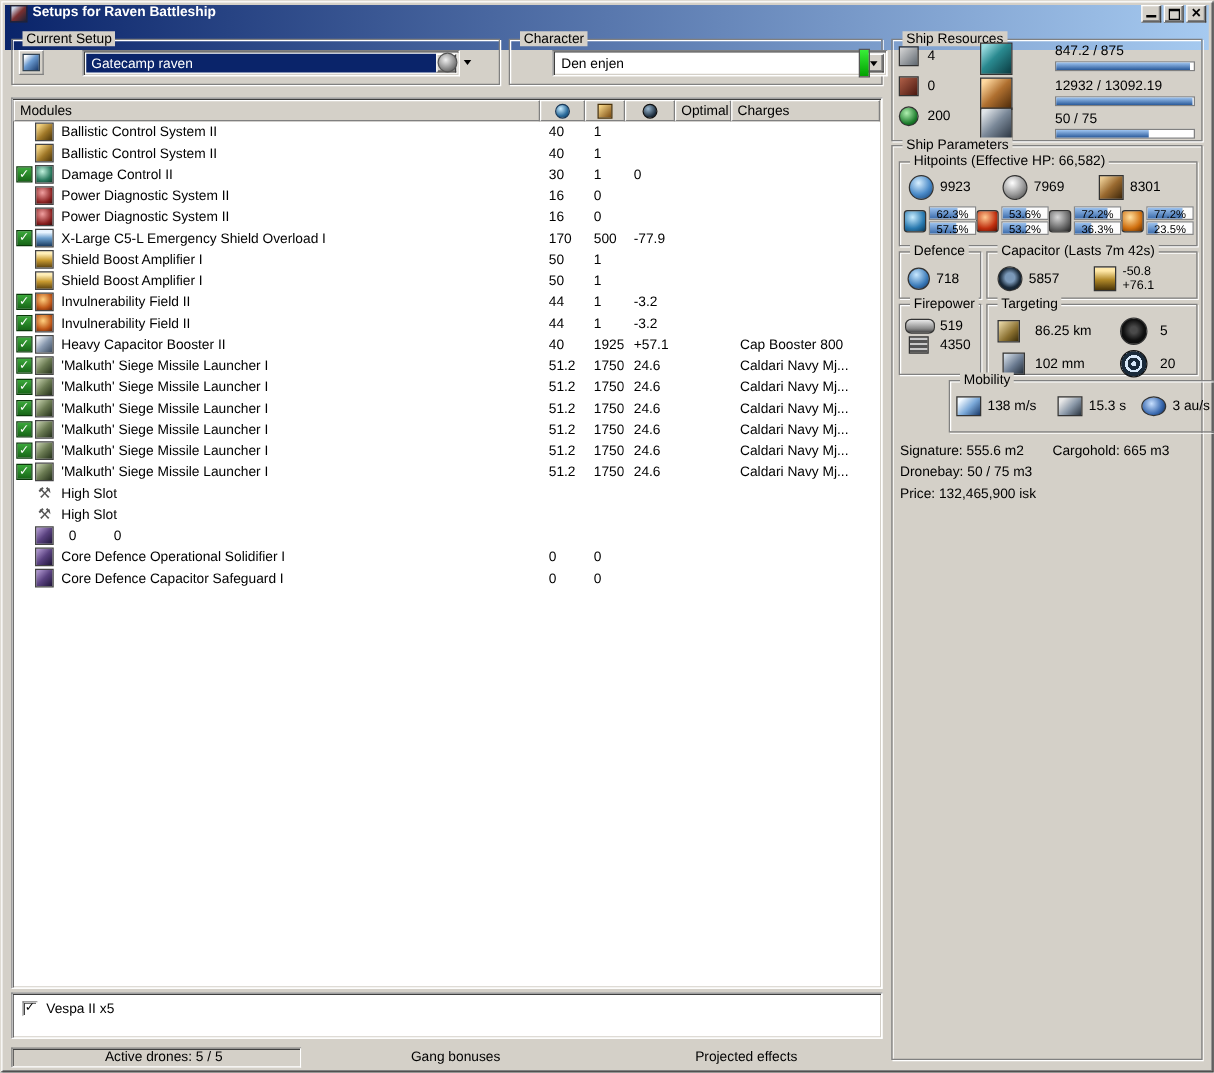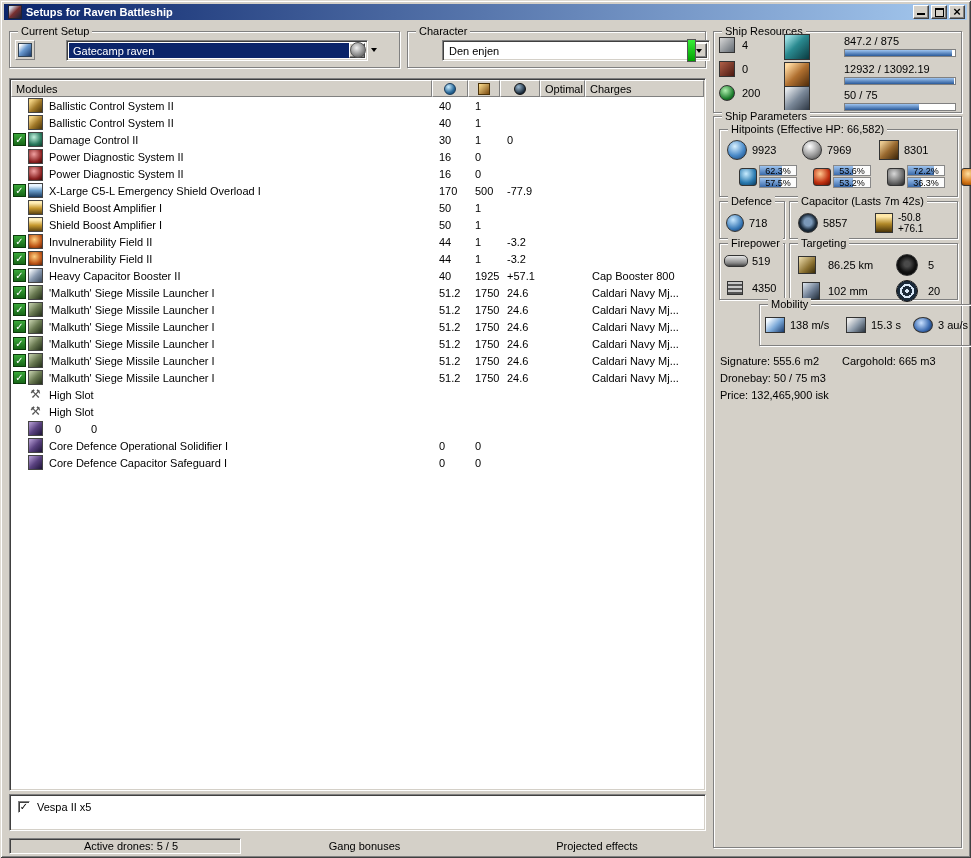--- a/index.html
+++ b/index.html
@@ -9,8 +9,8 @@
   box-shadow:inset 1px 1px 0 #dfdbd3,inset -1px -1px 0 #404040,inset 2px 2px 0 #fff,inset -2px -2px 0 #808080;}
 
 
-.titlebar{position:absolute;left:4px;top:4px;width:963px;height:16px;
-  background:linear-gradient(90deg,#0A246A,#A6CAF0);display:flex;align-items:center;padding:0 2px;}
+.titlebar{position:absolute;left:4px;top:4px;width:963px;height:36px;
+  background:linear-gradient(90deg,#0A246A,#A6CAF0);display:flex;align-items:flex-start;padding:0 2px;}
 .app-icon{width:14px;height:14px;margin:0 4px 0 2px;flex:none;border:1px solid #223;
   background:linear-gradient(135deg,#cdd5e4 15%,#7a3030 50%,#1a2238);}
 .title-text{color:#fff;font-weight:bold;flex:1;font-size:11px;}

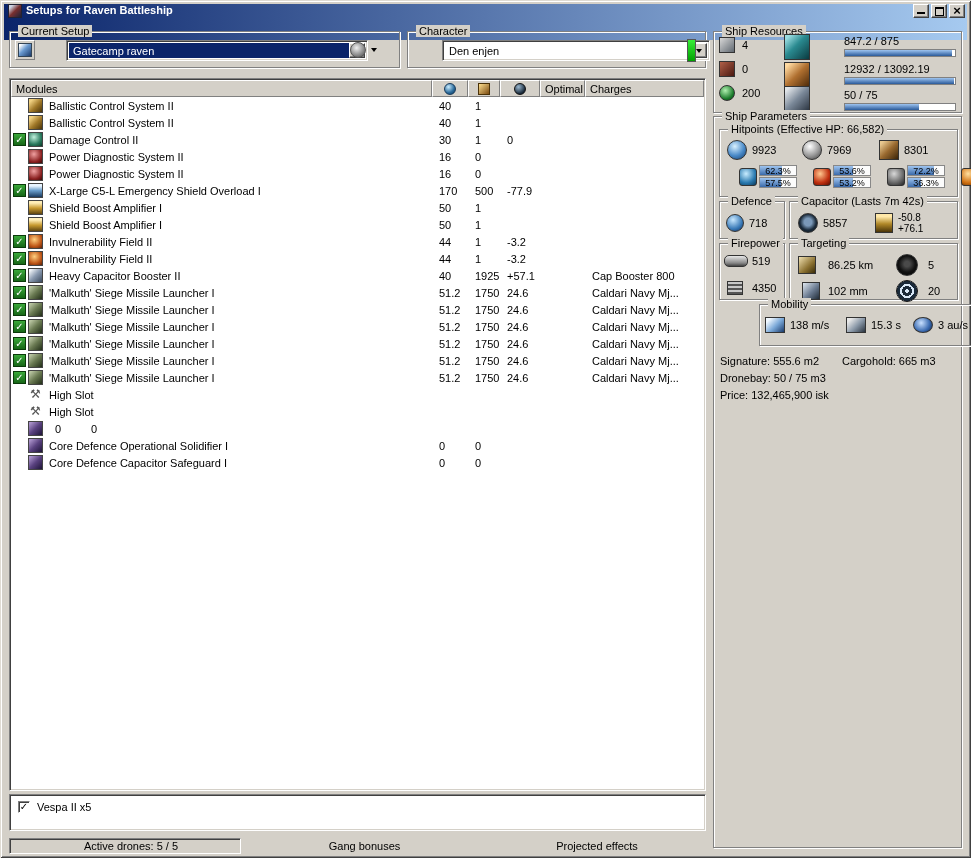--- a/index.html
+++ b/index.html
@@ -104,7 +104,7 @@
 .res-thermal{background:radial-gradient(circle at 38% 30%,#ffc890,#c03010 60%,#5a0c00);}
 .res-kinetic{background:radial-gradient(circle at 38% 30%,#d8d8d8,#6a6a6a 60%,#222);}
 .res-explosive{background:radial-gradient(circle at 38% 30%,#ffe0a0,#d07010 60%,#5e2c00);}
-.res-cell{display:flex;align-items:center;margin-left:16px;}
+.res-cell{display:flex;align-items:center;}
 .rbars{display:flex;flex-direction:column;gap:1px;margin-left:2px;}
 .rbar{position:relative;width:38px;height:11px;border:1px solid #888;background:#fcfcfc;overflow:hidden;}
 .rb-fill{position:absolute;left:0;top:0;bottom:0;background:linear-gradient(180deg,#9ec4f0,#3a6aaa);}

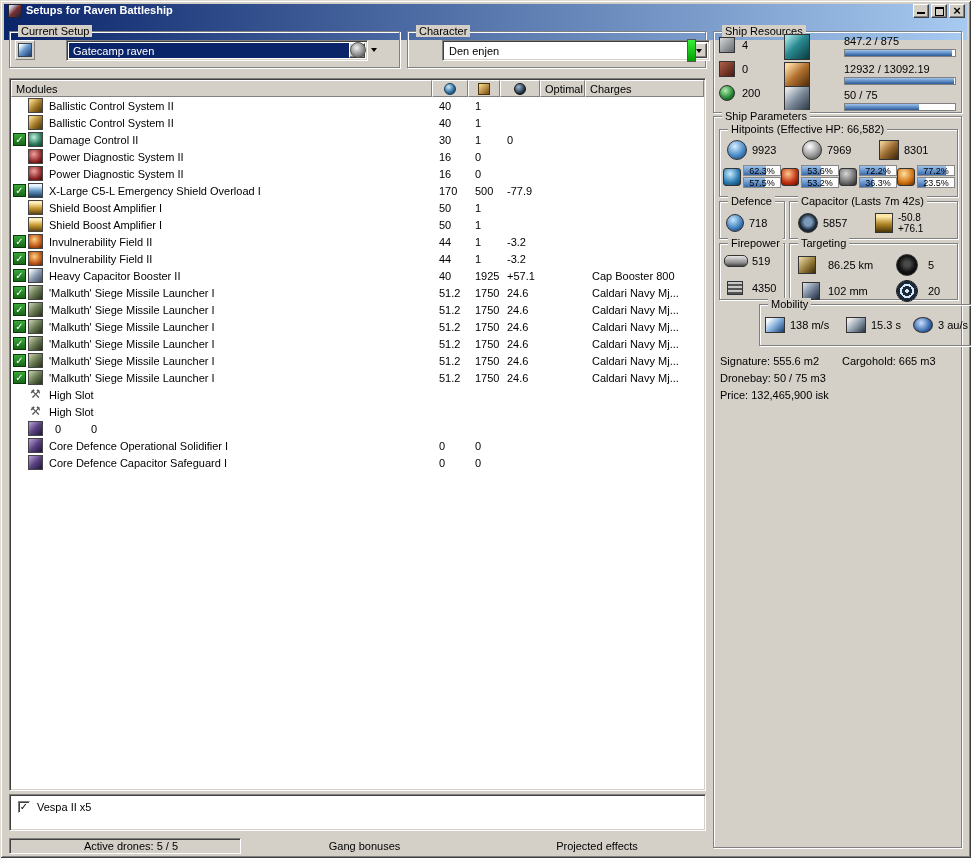--- a/index.html
+++ b/index.html
@@ -124,7 +124,7 @@
 .pi-agility{width:20px;height:16px;background:linear-gradient(135deg,#e8e8e8 15%,#8a98a8 55%,#2a3440);}
 .pi-warp{width:20px;height:16px;border-radius:50%;background:radial-gradient(circle at 40% 35%,#c8e0ff,#3a6ab0 60%,#0a2248);}
 .tg-grid{display:grid;grid-template-columns:26px 64px 28px auto;align-items:center;row-gap:4px;column-gap:4px;padding:10px 0 0 8px;}
-.fp-grid{display:grid;grid-template-columns:28px auto;align-items:center;row-gap:14px;padding:11px 0 0 4px;}
+.fp-grid{display:grid;grid-template-columns:28px auto;align-items:center;row-gap:2px;padding:11px 0 0 4px;}
 
 
 .drone-panel{position:absolute;left:9px;top:794px;width:697px;height:37px;background:#fff;}

